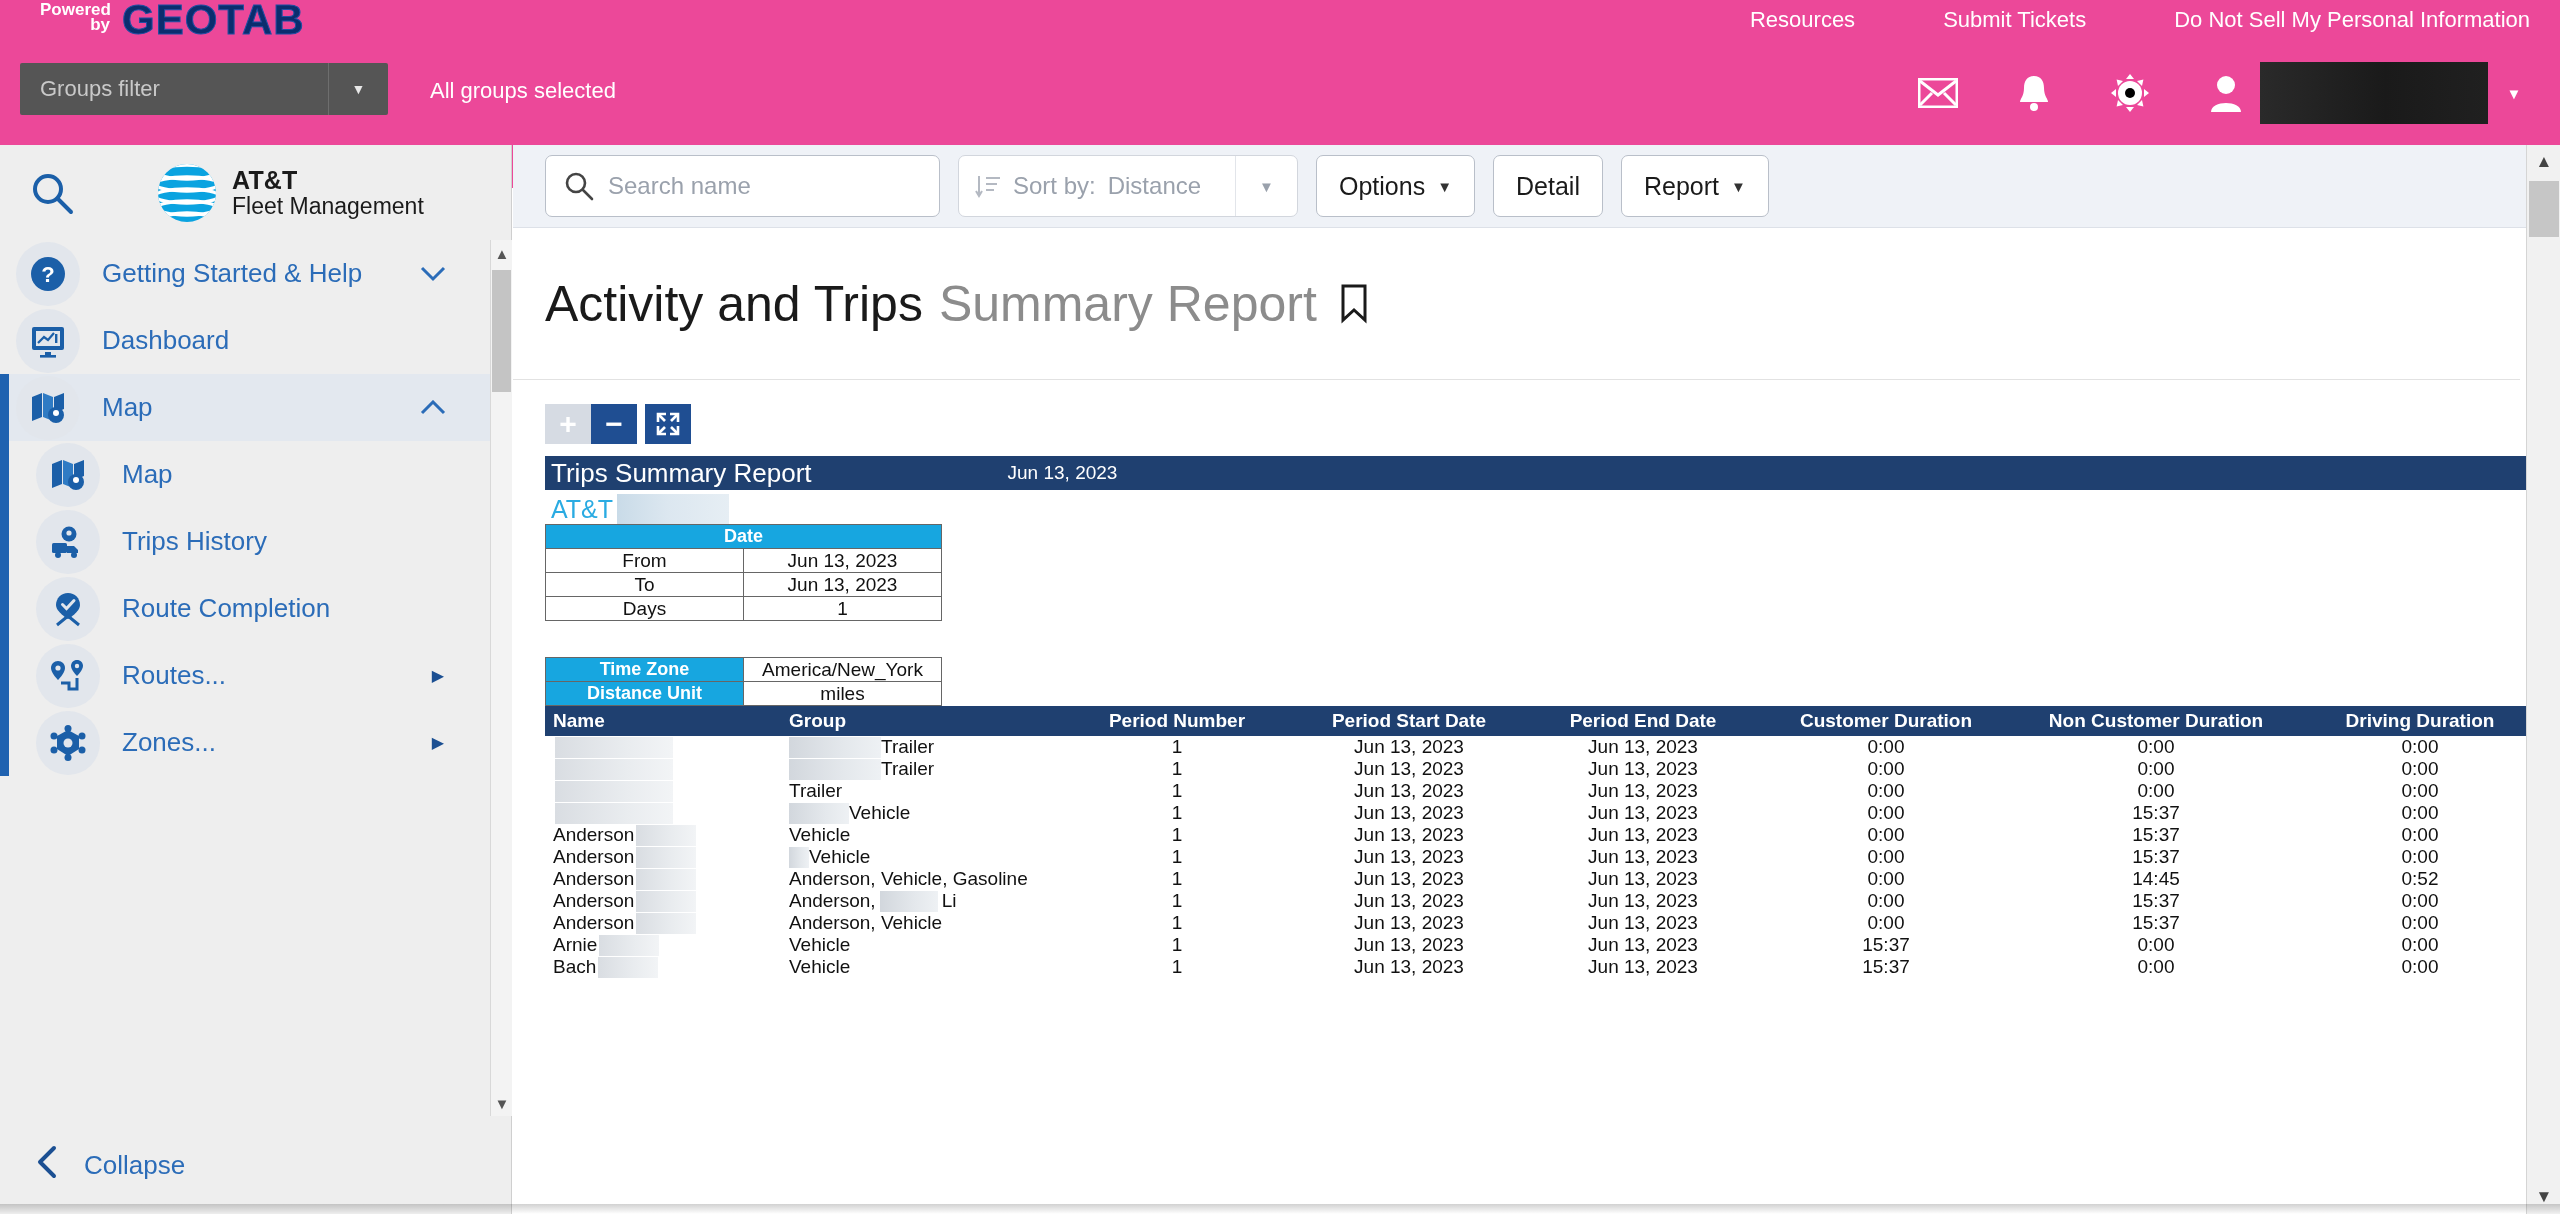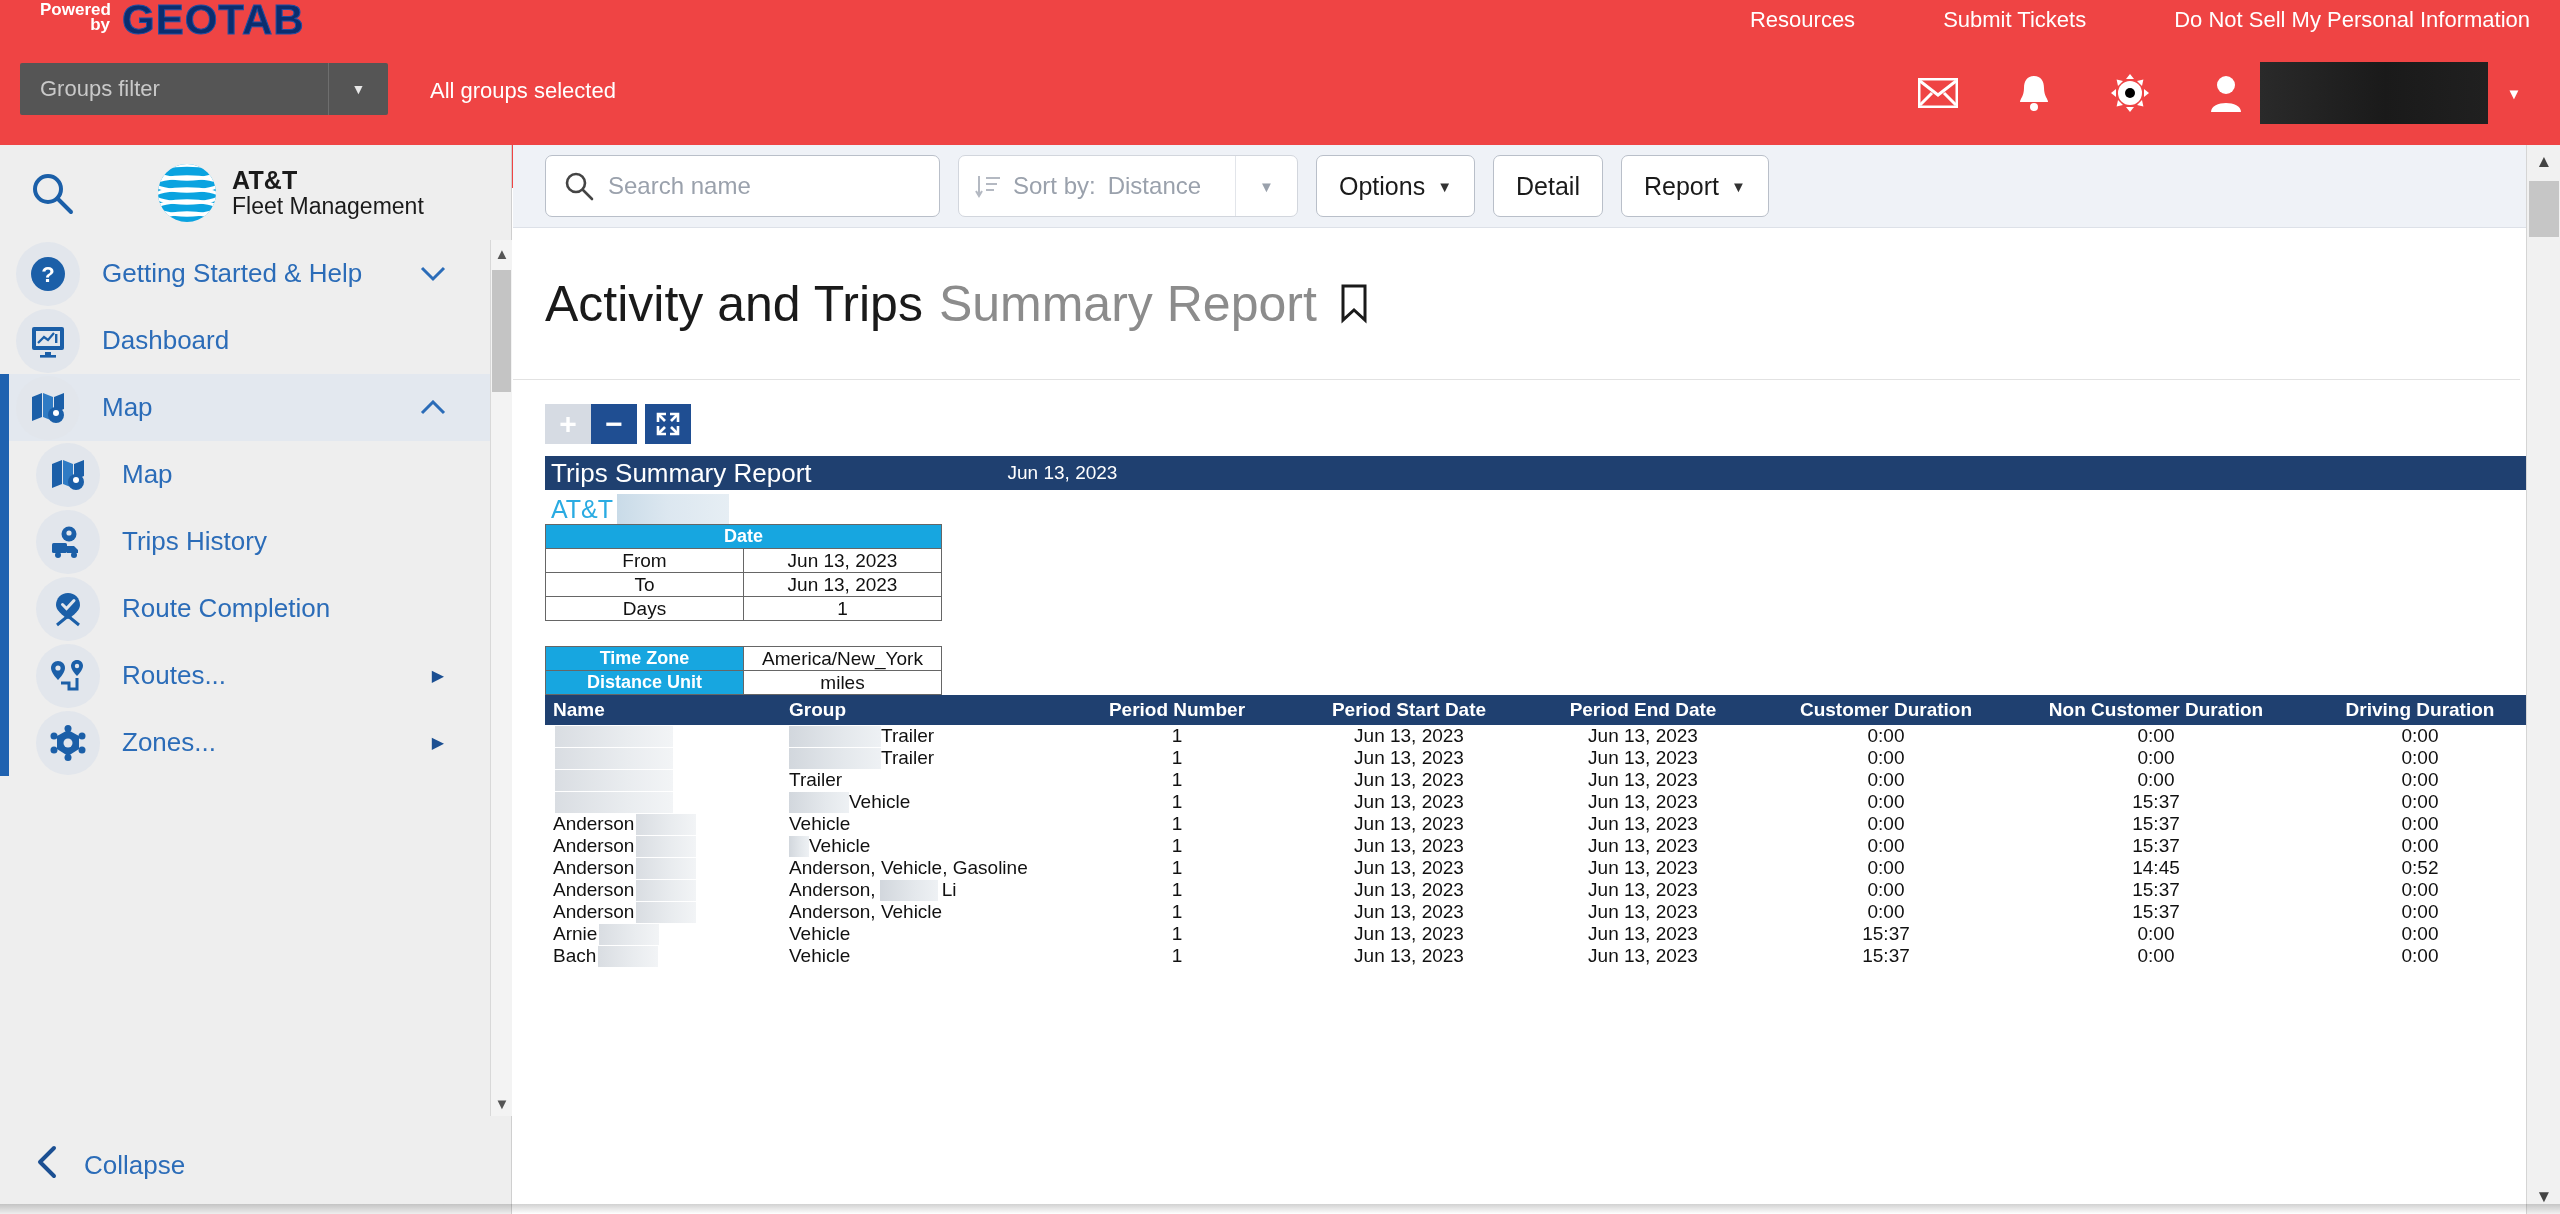--- a/index.html
+++ b/index.html
@@ -13,7 +13,7 @@
   
   .topbar {
     position: absolute; left: 0; top: 0; width: 2560px; height: 188px;
-    background: #ef4444;
+    background: #ec4899;
   }
   .powered-by {
     position: absolute; left: 40px; top: 2px;

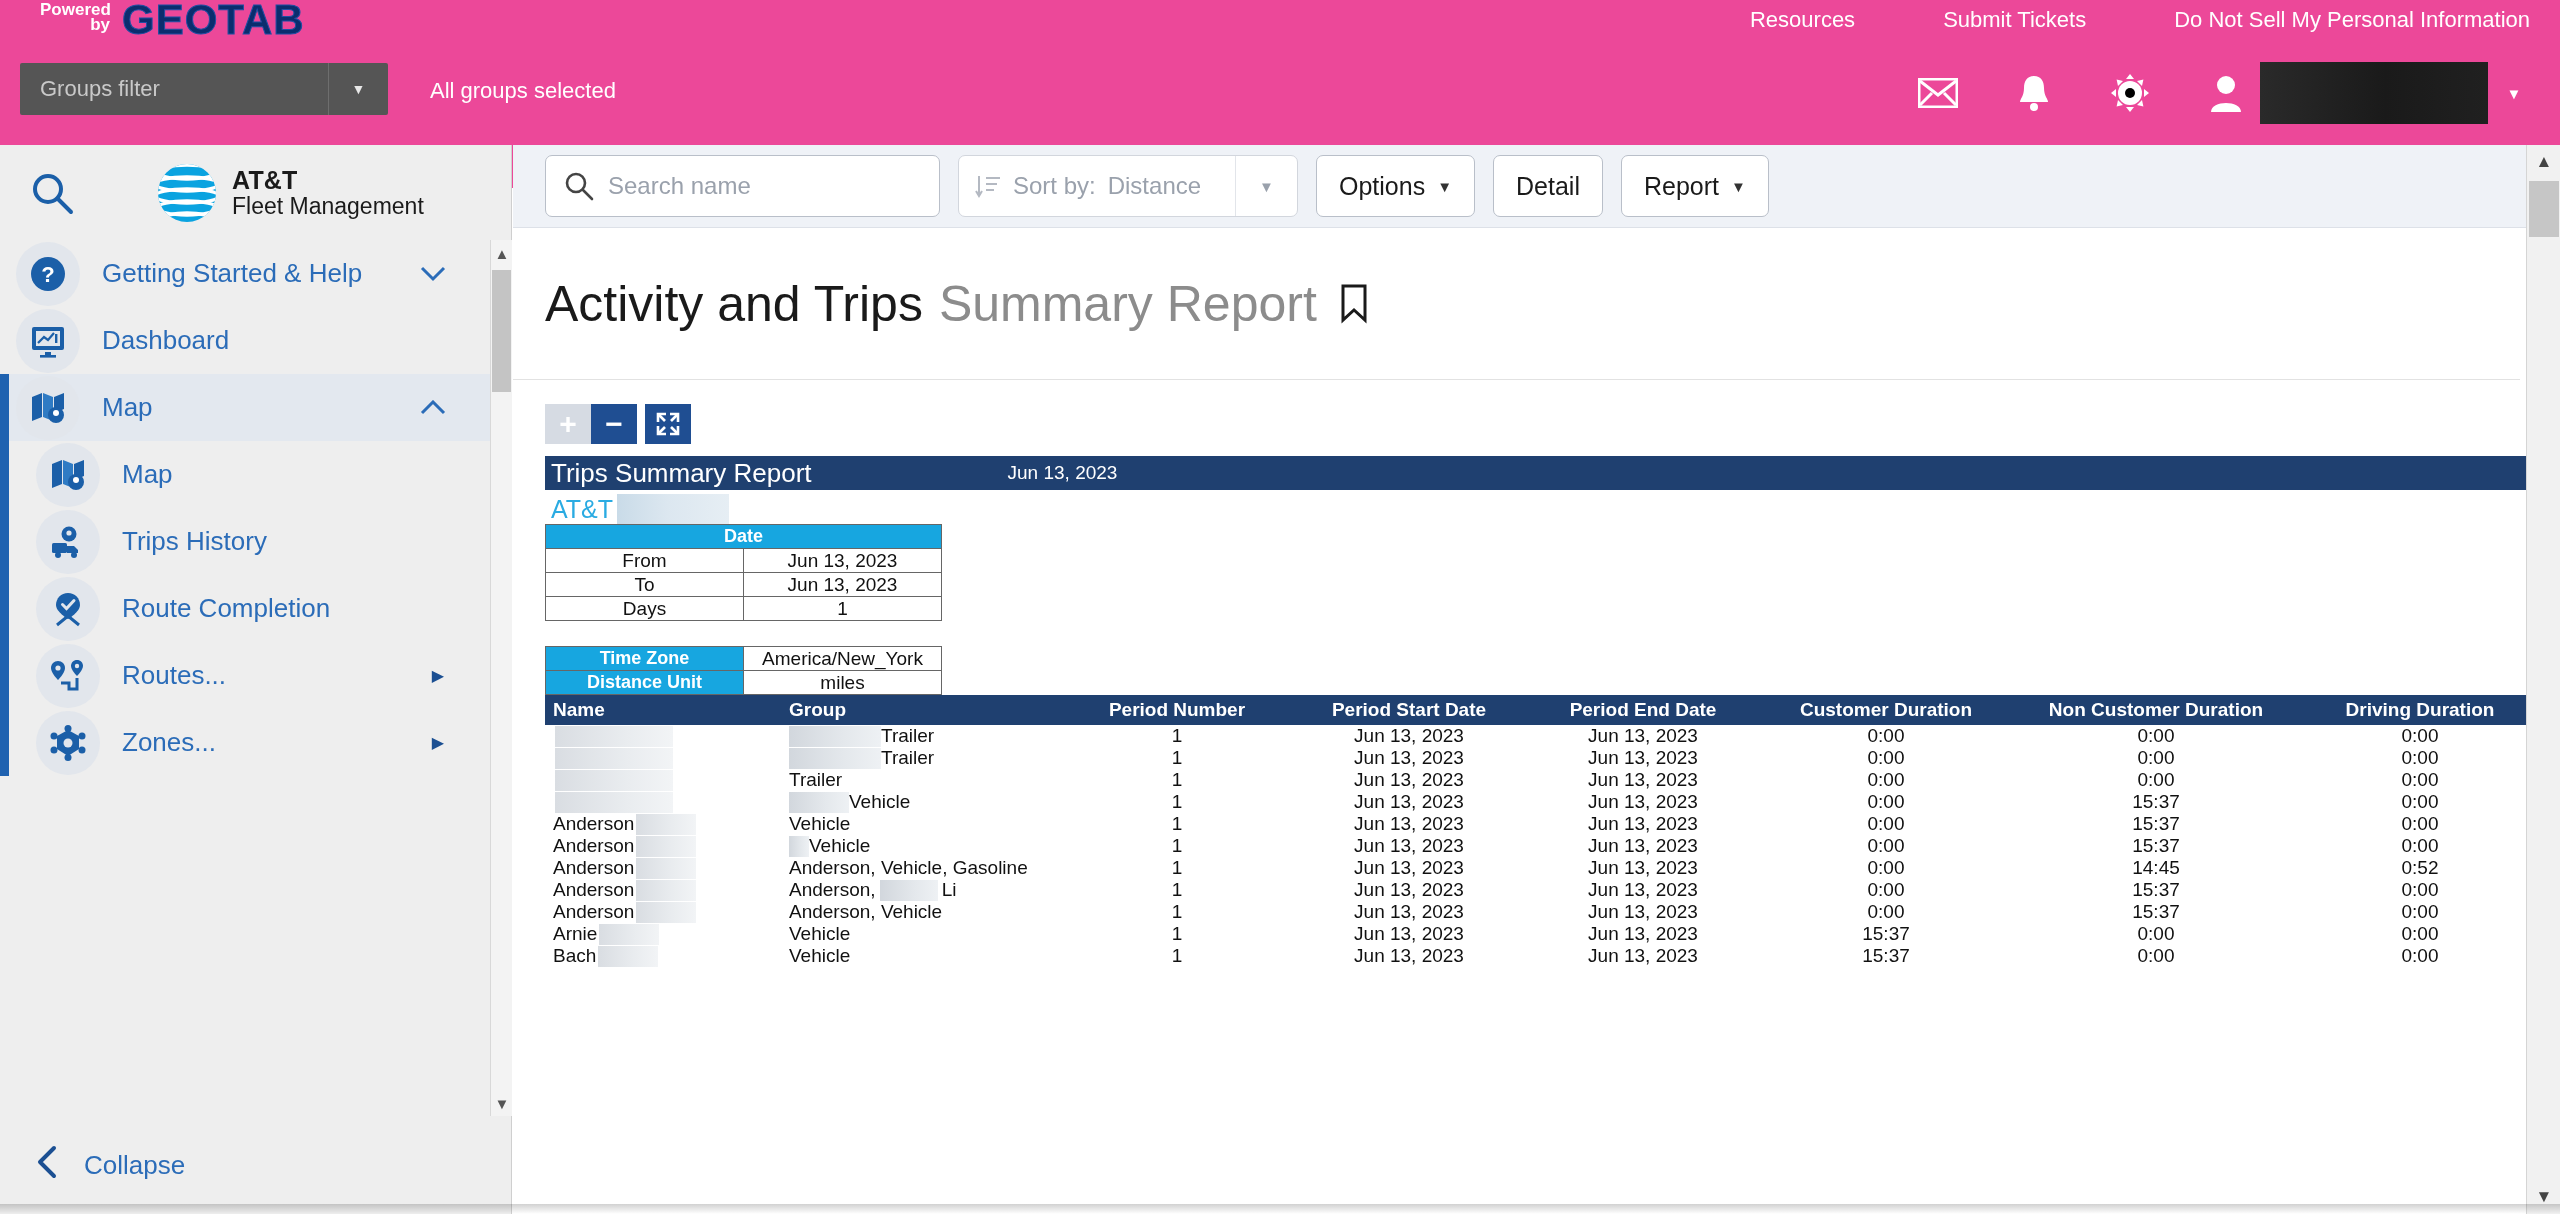--- a/index.html
+++ b/index.html
@@ -578,7 +578,7 @@
     </tbody>
       </table>
 
-    <table class="minitable mt2" style="margin-top:25px;">
+    <table class="minitable mt2" style="margin-top:36px;">
       <tbody>
           <tr>
             <td class="k">Time Zone</td>

